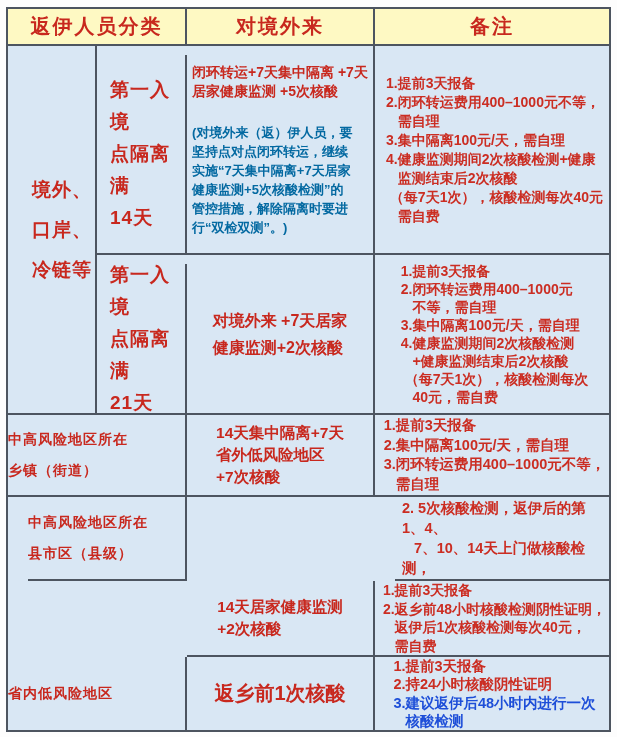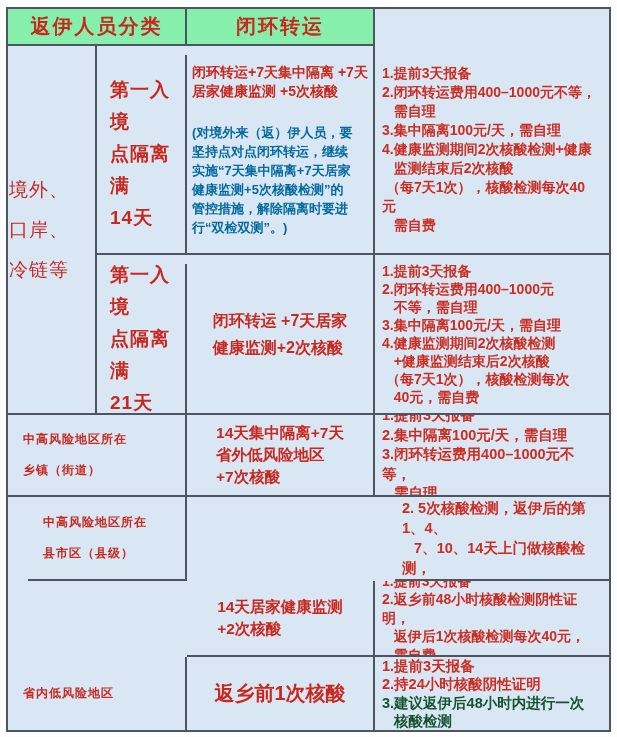--- a/index.html
+++ b/index.html
@@ -31,7 +31,7 @@
   .pre { white-space:pre-wrap; }
 
   
-  .hd { justify-content:center; font-weight:bold; font-size:20px; letter-spacing:2px; background:#86efac; }
+  .hd { justify-content:center; font-weight:bold; font-size:20px; letter-spacing:2px; background:#fef9c3; }
   .hd-cat  { grid-column:1 / 3; grid-row:1; }
   .hd-mea  { grid-column:3; grid-row:1; }
   .hd-rem  { grid-column:4; grid-row:1; }

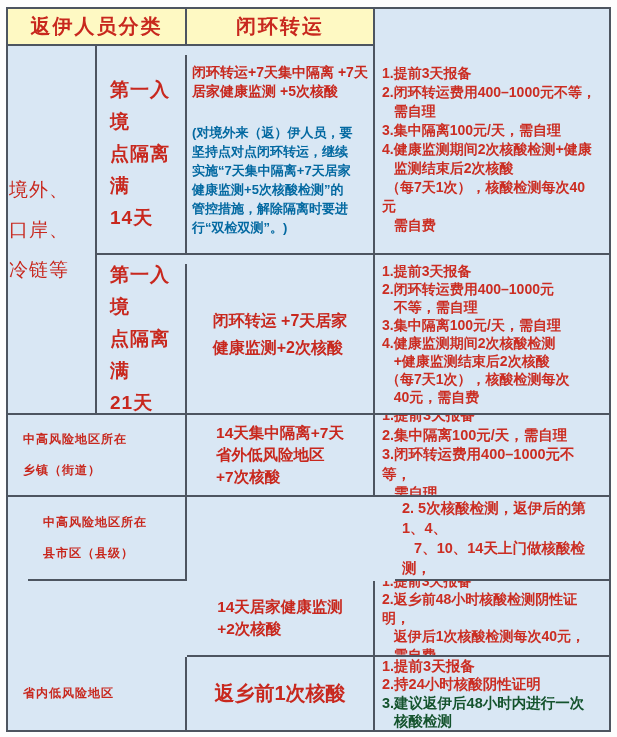--- a/index.html
+++ b/index.html
@@ -73,7 +73,7 @@
       <span class="pre">返伊人员分类</span>
     </div>
     <div class="c hd hd-mea">
-      <span class="pre">闭环转运</span>
+      <span class="pre">对境外来</span>
     </div>
 
     <div class="c cat-main">

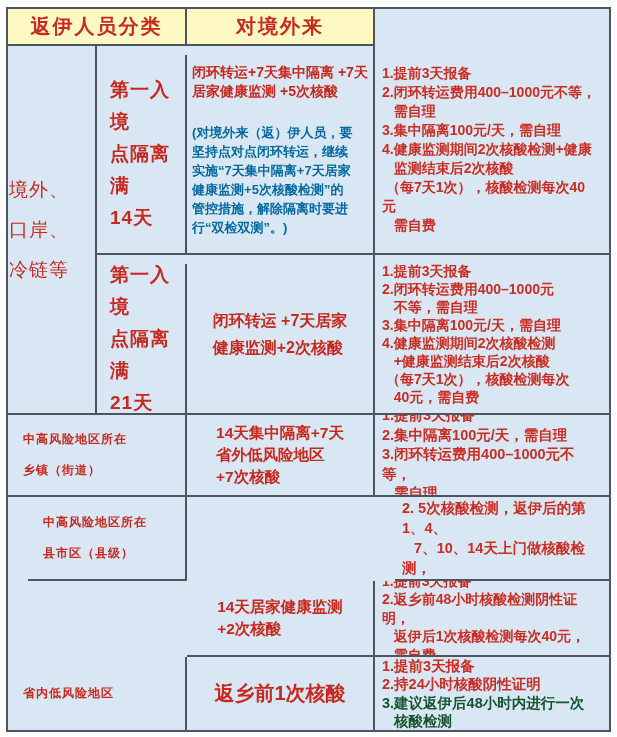--- a/index.html
+++ b/index.html
@@ -74,6 +74,9 @@
     </div>
     <div class="c hd hd-mea">
       <span class="pre">对境外来</span>
+    </div>
+    <div class="c hd hd-rem last-col">
+      <span class="pre">备注</span>
     </div>
 
     <div class="c cat-main">

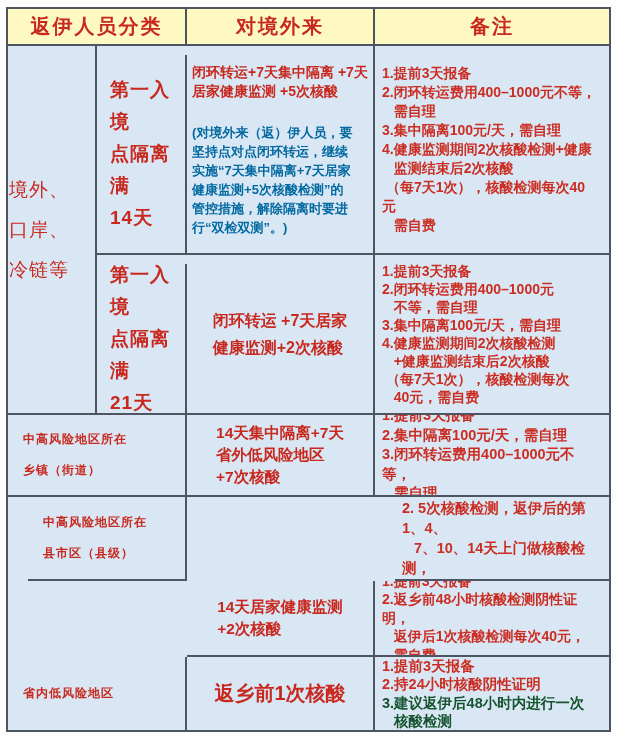--- a/index.html
+++ b/index.html
@@ -51,7 +51,7 @@
   .mea-last { font-size:20px; }
 
   
-  .rem { grid-column:4; padding-left:7px; padding-right:12px; font-weight:600; color:#cb2d22; }
+  .rem { grid-column:4; padding-left:7px; padding-right:2px; font-weight:600; color:#cb2d22;justify-content:center; }
   .rem-1 { font-size:14px;   line-height:19px; }
   .rem-2 { font-size:14px;   line-height:18px; }
   .rem-3 { font-size:14.5px; line-height:19.5px; }

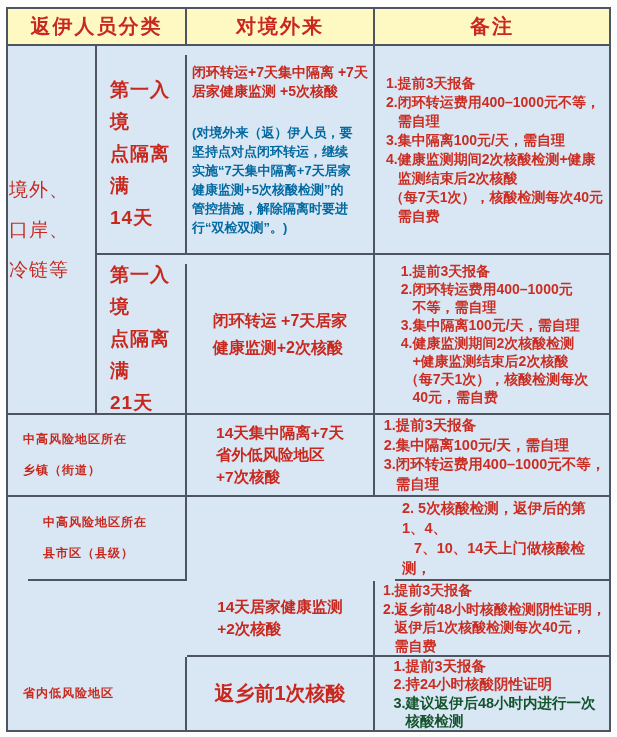--- a/index.html
+++ b/index.html
@@ -37,7 +37,7 @@
   .hd-rem  { grid-column:4; grid-row:1; }
 
   
-  .cat-main { grid-column:1; grid-row:2 / 4; padding-left:1px; font-weight:normal; font-size:19px; line-height:40px; letter-spacing:1px; }
+  .cat-main { grid-column:1; grid-row:2 / 4; padding-left:24px; font-weight:bold; font-size:19px; line-height:40px; letter-spacing:1px; }
   .cat-sub  { grid-column:2; padding-left:13px; font-weight:bold; font-size:19px; line-height:32px; letter-spacing:1px;margin-top:9px; }
   .cat-wide { grid-column:1 / 3; padding-left:15px; font-weight:bold; font-size:12px; line-height:31px; letter-spacing:1px; }
 

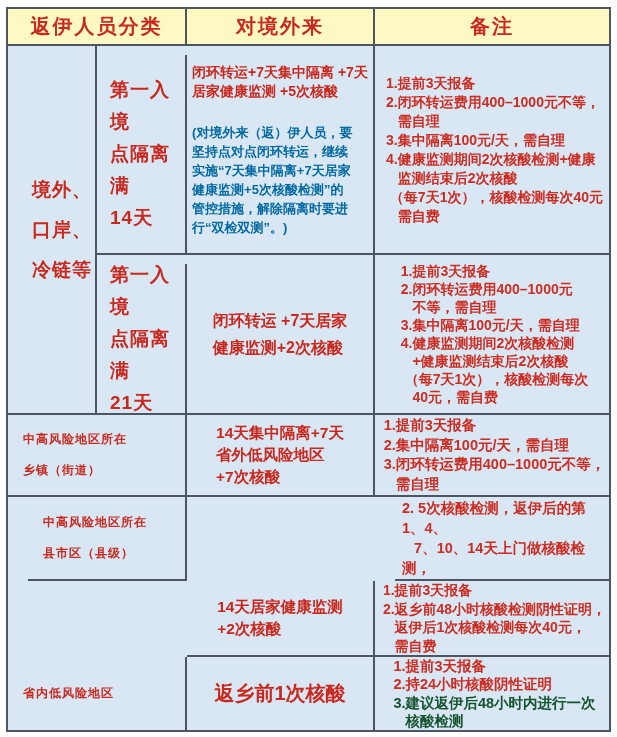--- a/index.html
+++ b/index.html
@@ -119,7 +119,7 @@
 21天</span>
     </div>
     <div class="c mea mea-2 row3">
-      <div class="inner pre">闭环转运 +7天居家
+      <div class="inner pre">对境外来 +7天居家
 健康监测+2次核酸</div>
     </div>
     <div class="c rem rem-2 row3 last-col">

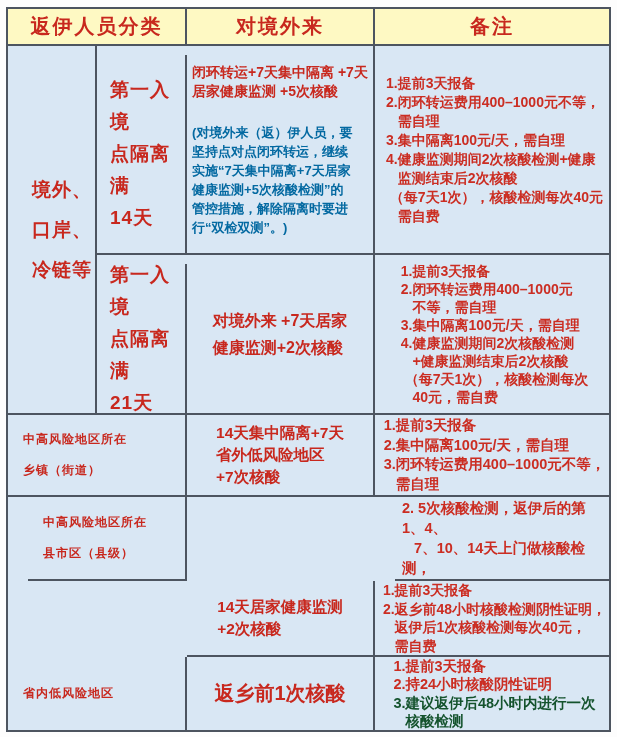--- a/index.html
+++ b/index.html
@@ -39,7 +39,7 @@
   
   .cat-main { grid-column:1; grid-row:2 / 4; padding-left:24px; font-weight:bold; font-size:19px; line-height:40px; letter-spacing:1px; }
   .cat-sub  { grid-column:2; padding-left:13px; font-weight:bold; font-size:19px; line-height:32px; letter-spacing:1px;margin-top:9px; }
-  .cat-wide { grid-column:1 / 3; padding-left:15px; font-weight:bold; font-size:12px; line-height:31px; letter-spacing:1px; }
+  .cat-wide { grid-column:1 / 3; font-weight:bold; font-size:14px; line-height:31px; letter-spacing:1px; }
 
   
   .mea { grid-column:3; justify-content:center; font-weight:bold; }

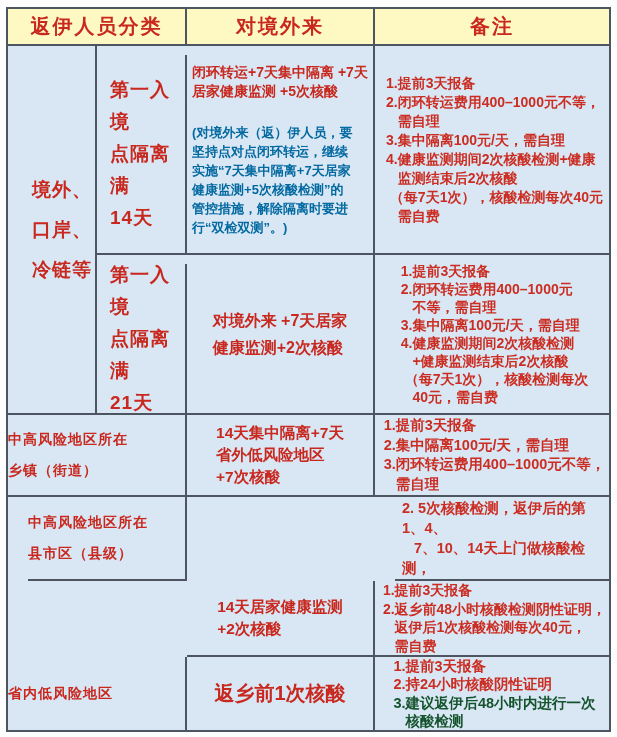--- a/index.html
+++ b/index.html
@@ -58,7 +58,7 @@
   .rem-4 { font-size:14.5px; line-height:20px; }
   .rem-5 { font-size:14px;   line-height:18.5px; }
   .rem-6 { font-size:14.5px; line-height:18.5px; }
-  .blue { color:#14532d; display:block; }
+  .blue { color:#1d4ed8; display:block; }
 
   .row2 { grid-row:2; } .row3 { grid-row:3; } .row4 { grid-row:4; }
   .row5 { grid-row:5;margin-left:20px; } .row6 { grid-row:6; } .row7 { grid-row:7; }

